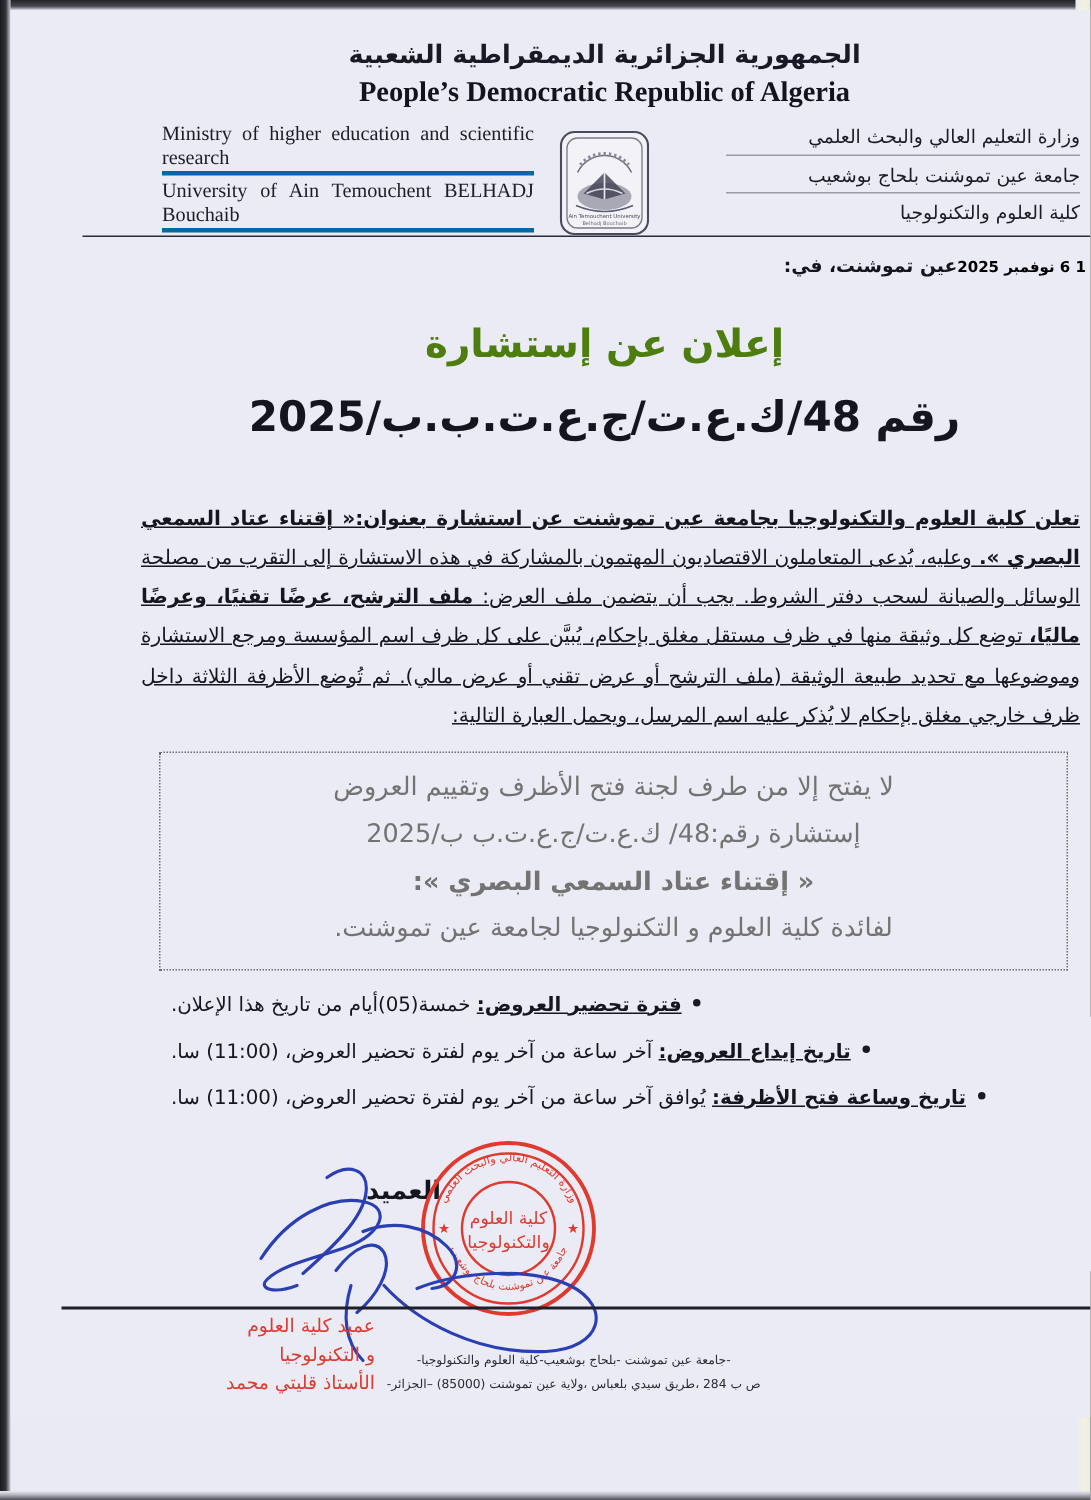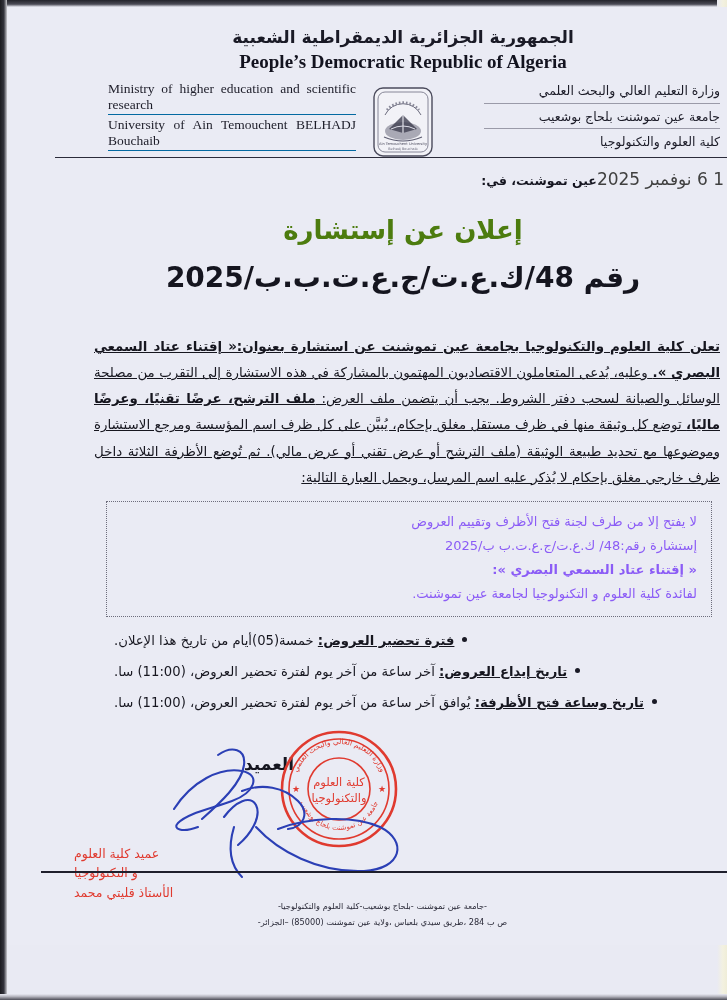--- a/index.html
+++ b/index.html
@@ -76,7 +76,7 @@
     text-align-last: justify;
     line-height: 1.18;
     padding-bottom: 1px;
-    border-bottom: 1px solid #0369a1;
+    border-bottom: 3px solid #0369a1;
     margin-bottom: 2px;
   }
   .head-left .hl.last {

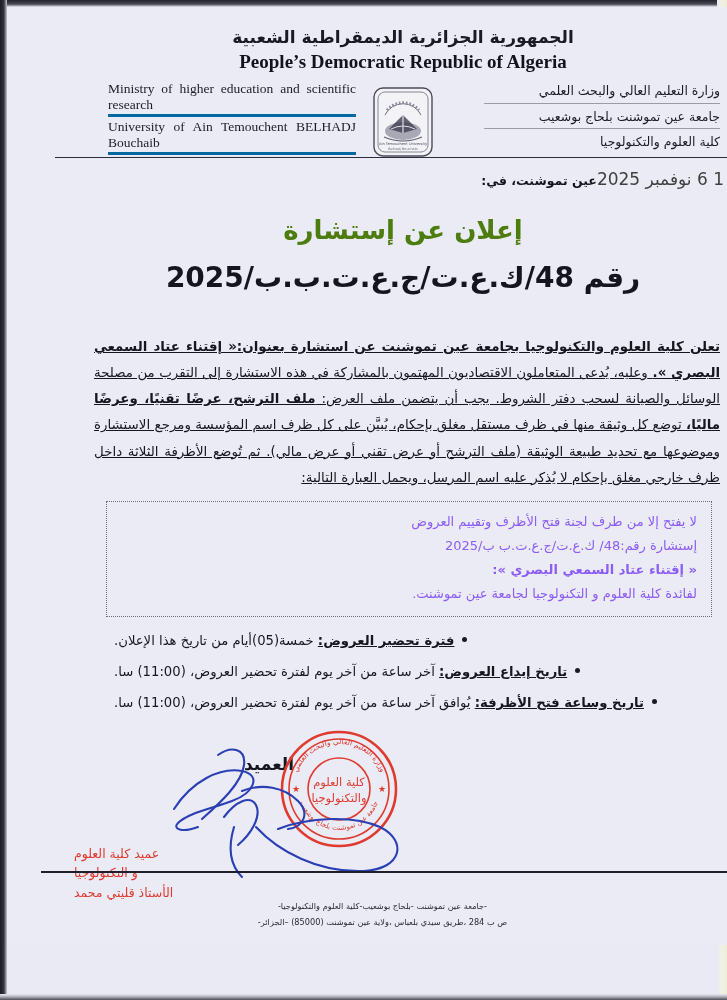--- a/index.html
+++ b/index.html
@@ -115,9 +115,9 @@
     white-space: nowrap;
   }
   .datestamp .stamp-ink {
-    color: #404040;
-    font-weight: 400;
-    font-size: 17px;
+    color: #000000;
+    font-weight: 700;
+    font-size: 10px;
     letter-spacing: 1px;
     margin-right: 6px;
   }

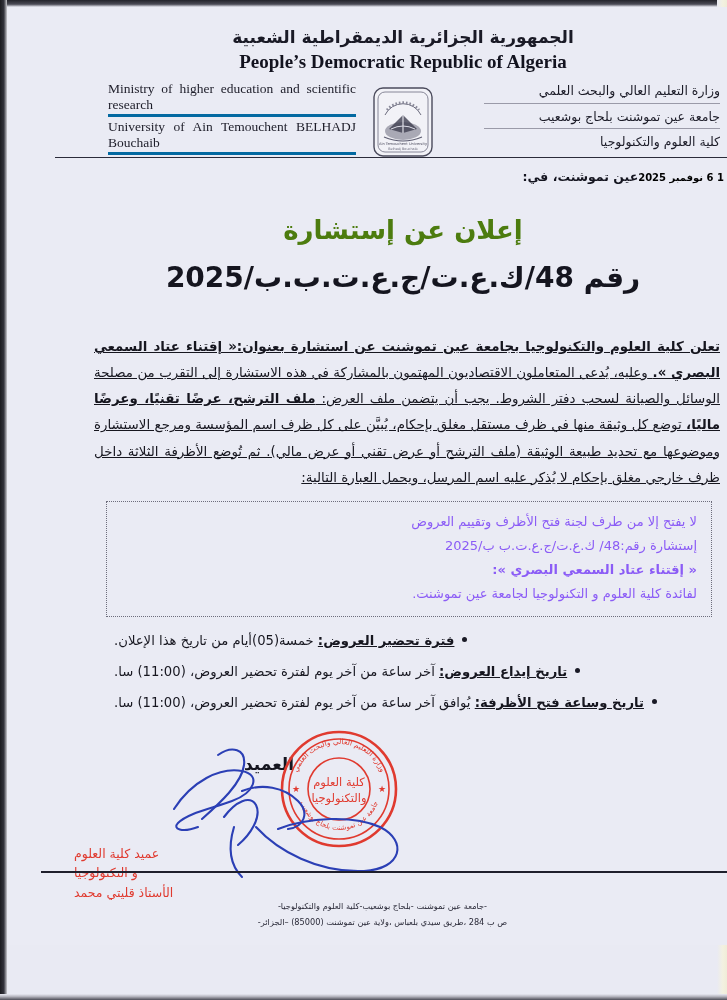--- a/index.html
+++ b/index.html
@@ -160,9 +160,10 @@
     margin: 10px 46px 0 58px;
     border: 1.4px dotted #6d6d7c;
     padding: 8px 14px 10px 14px;
-    font-size: 13px;
+    text-align: center;
+    font-size: 17px;
     line-height: 1.85;
-    color: #8b5cf6;
+    color: #737373;
   }
   .notice-box .nb-bold { font-weight: 700; }
 

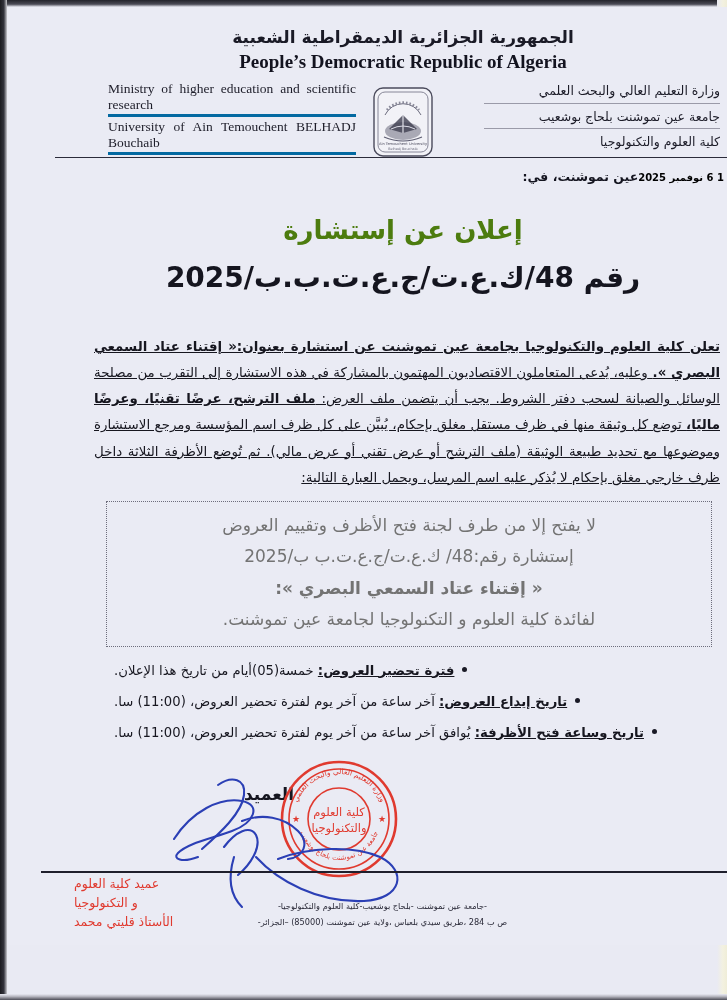--- a/index.html
+++ b/index.html
@@ -217,7 +217,7 @@
     left: 26px; top: 118px;
     width: 176px;
     direction: rtl;
-    text-align: left;
+    text-align: right;
     color: #e03a2f;
     font-size: 12.5px;
     line-height: 1.55;

